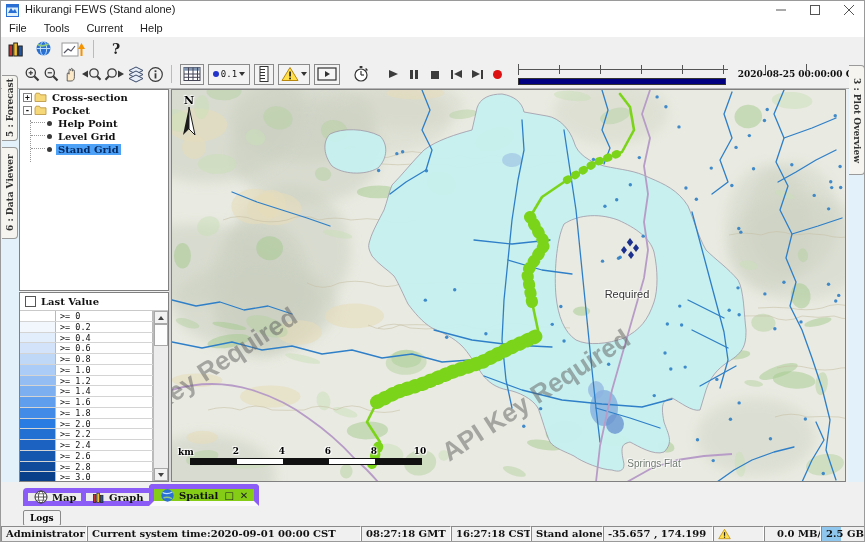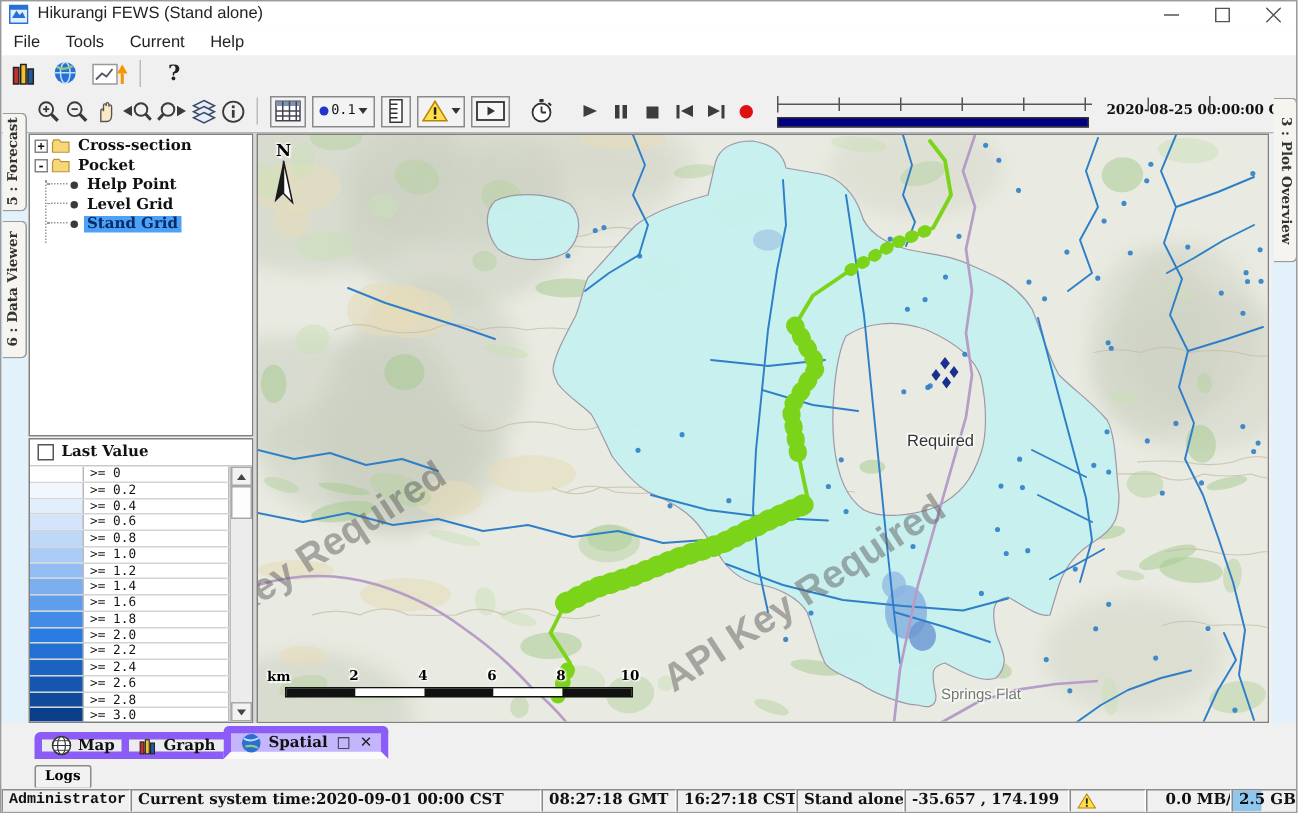--- a/index.html
+++ b/index.html
@@ -93,7 +93,7 @@
   .bottombar{position:absolute;left:0;top:481px;width:865px;height:43px;background:#f0f0f0}
   .btab{position:absolute;display:flex;align-items:center;background:#ececec;border:5px solid #8b5cf6;border-radius:4px 4px 0 0;box-sizing:border-box;padding:0 6px;font-family:"DejaVu Serif",serif;font-weight:bold;font-size:10px;color:#111}
   .btab svg{margin-right:4px}
-  .btab-active{background:#c4b5fd;border-bottom-color:#fafafa}
+  .btab-active{background:#84cc16;border-bottom-color:#fafafa}
   .tabglyph{font-size:10px;font-weight:bold;margin-left:6px;color:#222;font-family:"DejaVu Sans",sans-serif}
   .logs-btn{position:absolute;left:22px;top:28px;height:14px;padding:0 6px;background:#f2f2f2;border:1px solid #8a8a8a;border-radius:2px;font-family:"DejaVu Serif",serif;font-weight:bold;font-size:9px;display:flex;align-items:center}
   

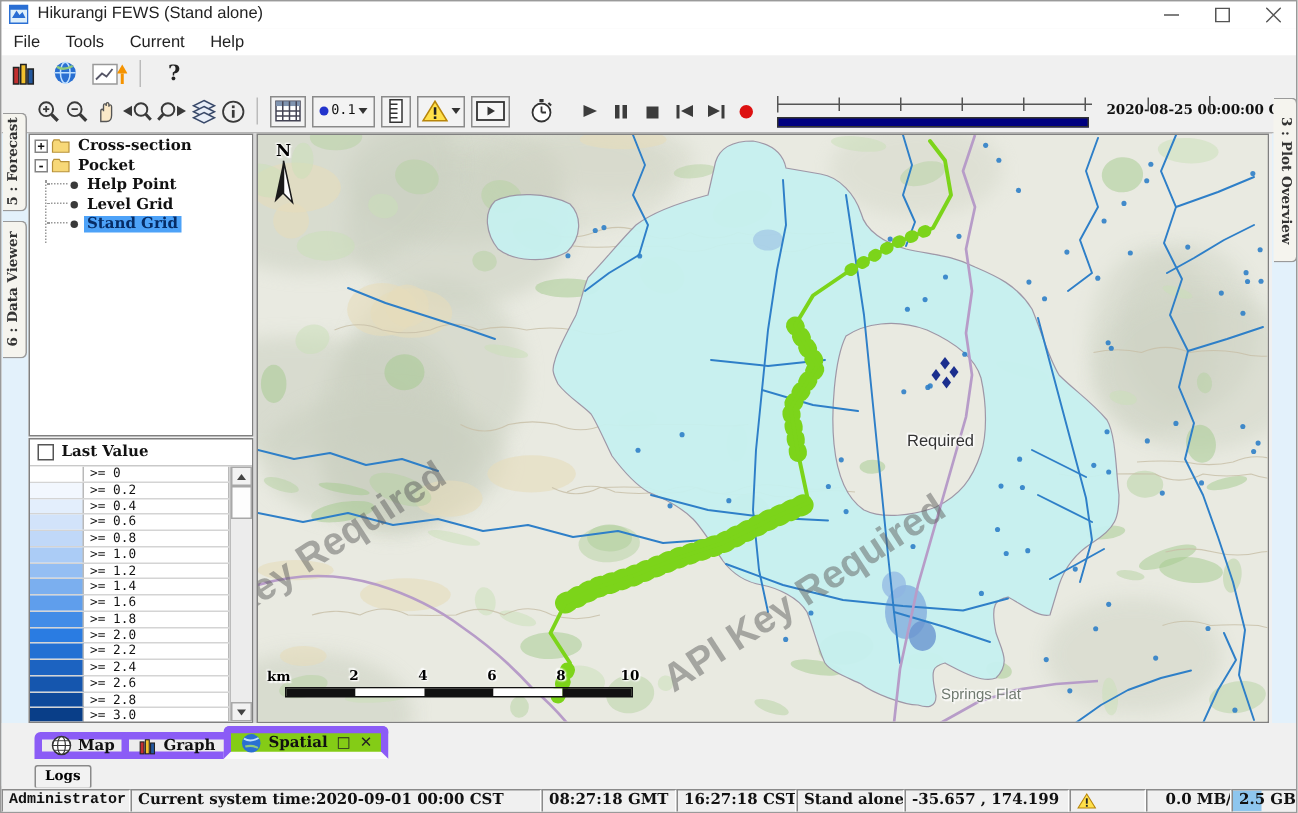--- a/index.html
+++ b/index.html
@@ -726,7 +726,7 @@
   </div>
 
   <div class="statusbar" id="statusbar">
-      <div class="scell" style="width: 86px; font-family: Liberation Mono, monospace;">Administrator</div>
+      <div class="scell" style="width: 86px;">Administrator</div>
       <div class="scell" style="width: 274px;">Current system time:2020-09-01 00:00 CST</div>
       <div class="scell" style="width: 90px;">08:27:18 GMT</div>
       <div class="scell" style="width: 80px;">16:27:18 CST</div>

